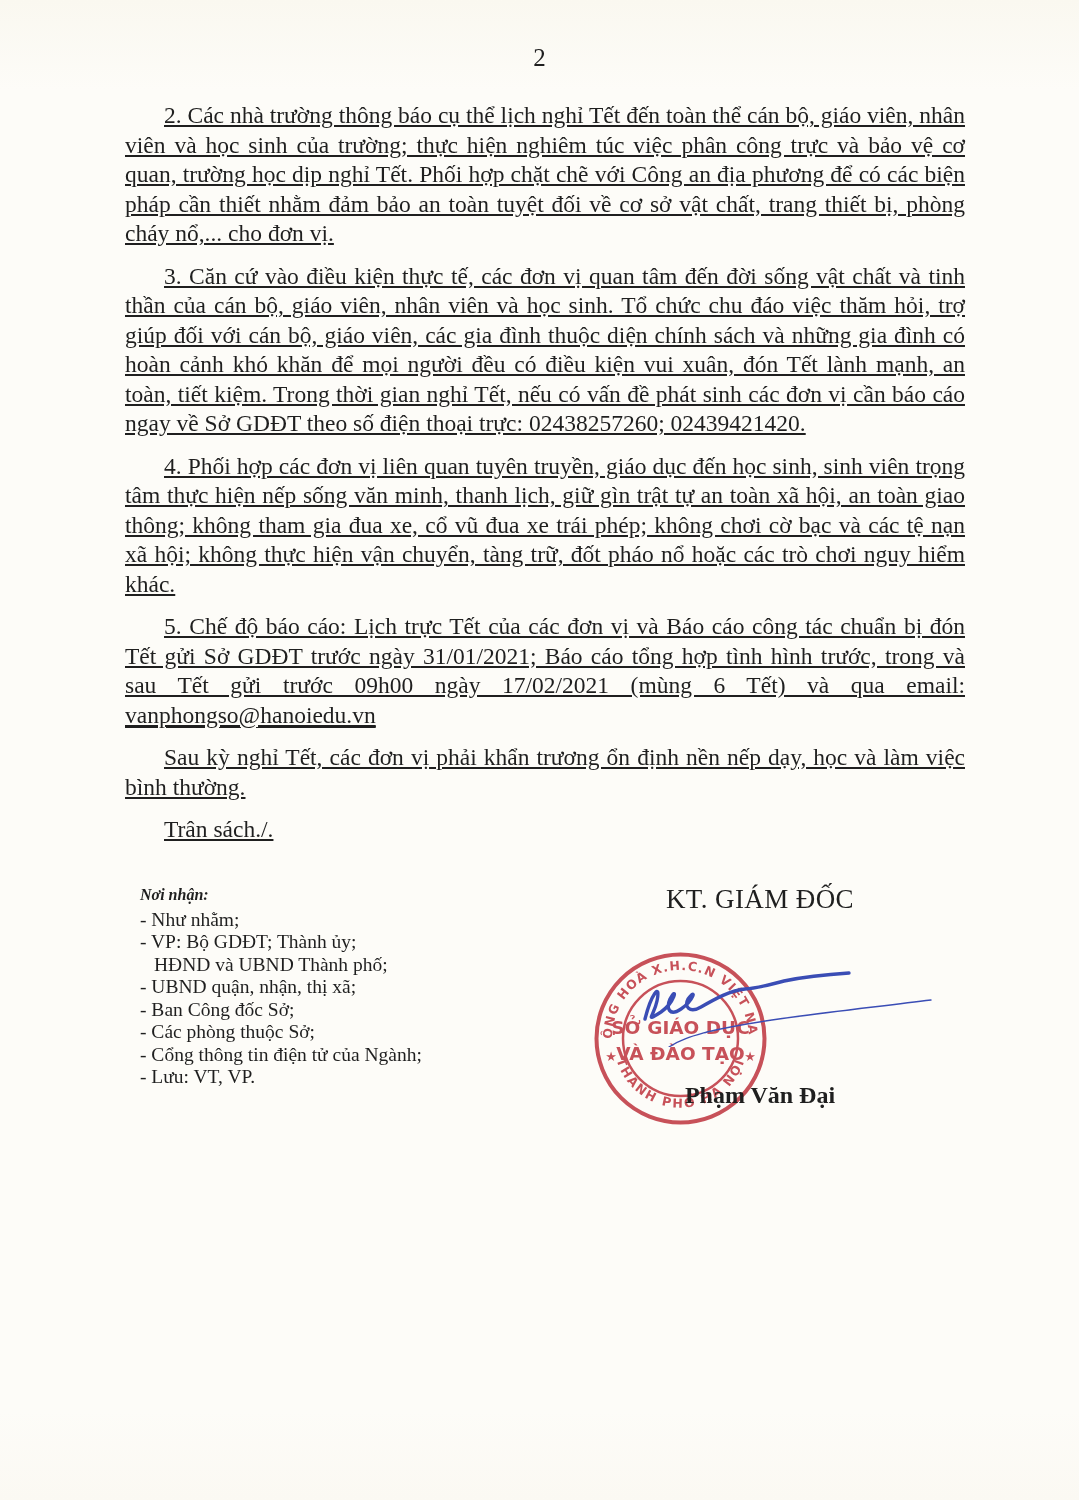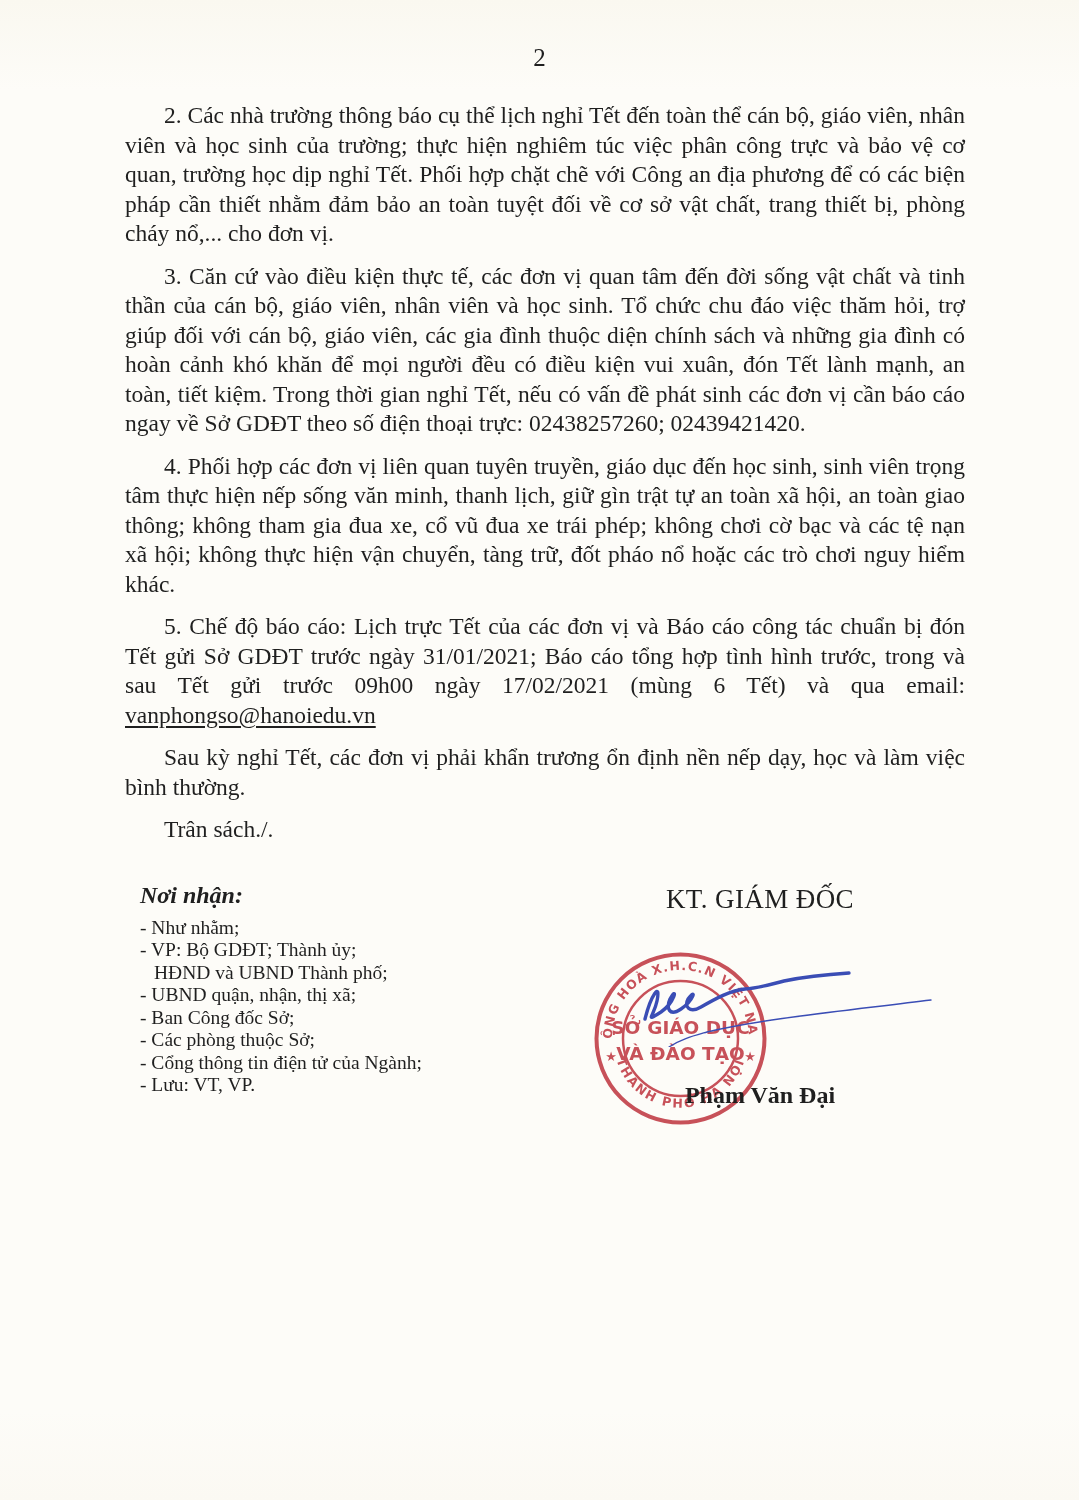--- a/index.html
+++ b/index.html
@@ -17,7 +17,7 @@
   }
   .body-text {
     position:absolute; top:101px; left:125px; width:840px;
-    font-size:23.5px; line-height:29.5px; text-align:justify;
+    font-size:23.5px; line-height:29.5px; text-align:justify;text-decoration:underline;
   }
   .body-text p { margin:0 0 13px 0; text-indent:39px; }
   .email-link { text-decoration:underline; text-underline-offset:3px; }

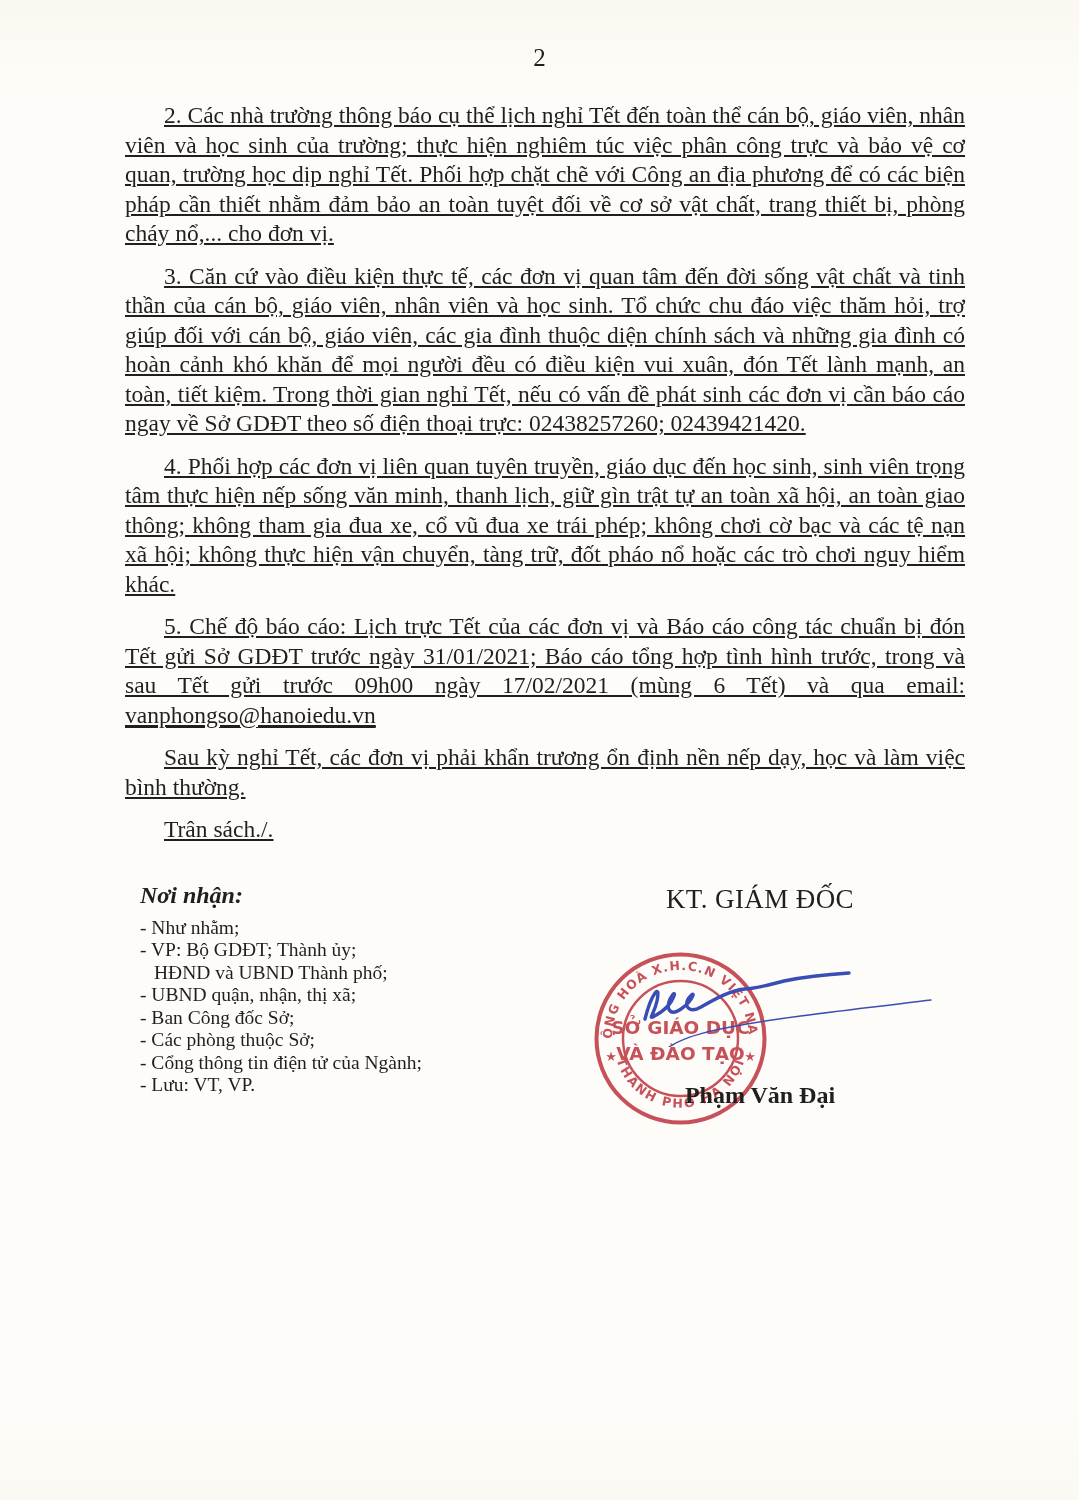--- a/index.html
+++ b/index.html
@@ -26,7 +26,7 @@
     position:absolute; left:140px; top:884px;
     font-size:19.5px; line-height:22.5px;
   }
-  .recipients .label { font-weight:bold; font-style:italic; font-size:24px; margin-bottom:10px; }
+  .recipients .label { font-weight:bold; font-style:italic; font-size:16px; margin-bottom:2px; }
   .recipients .item { white-space:nowrap; }
   .recipients .item.cont { padding-left:14px; }
   .sig-block {

